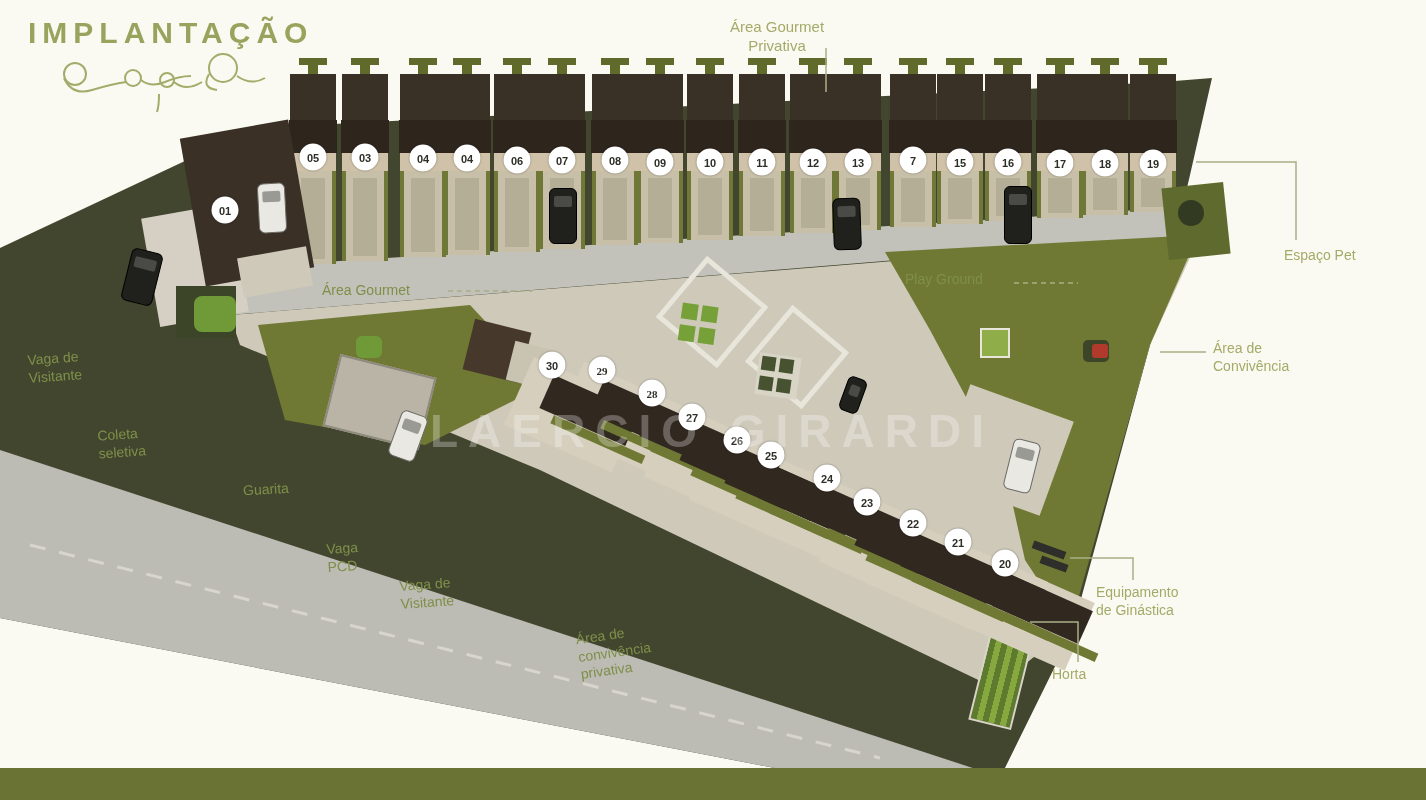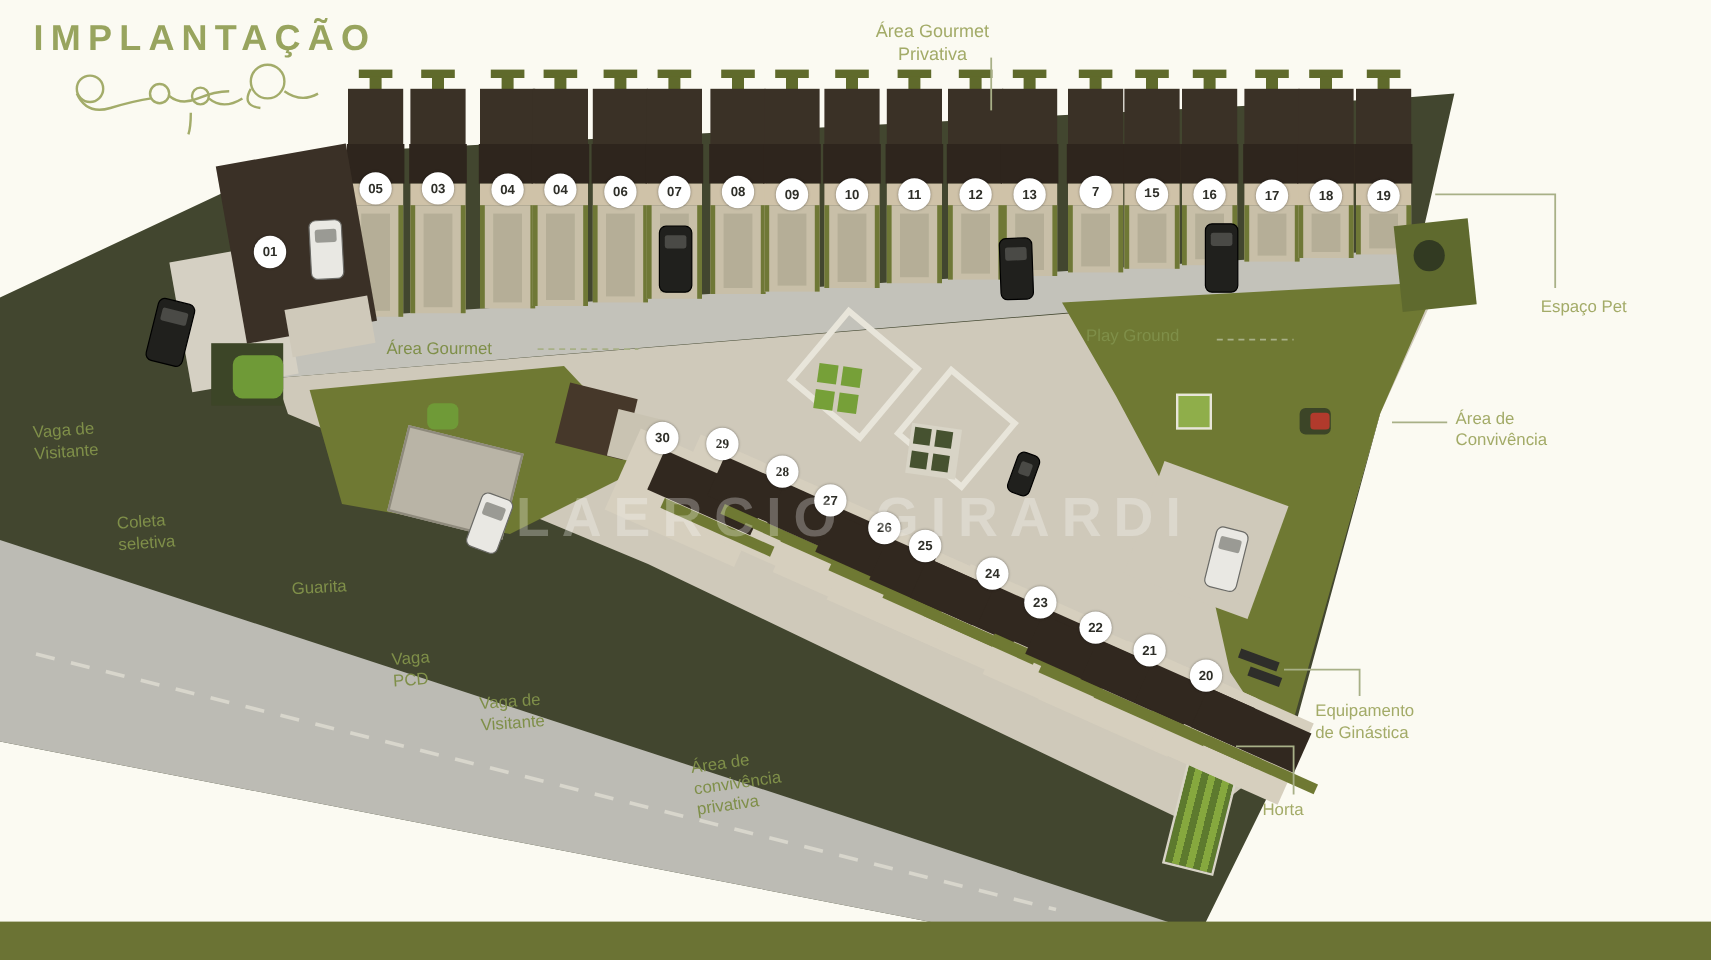--- a/index.html
+++ b/index.html
@@ -283,7 +283,7 @@
       <div class="ucircle" style="position: absolute; left: 813px; top: 162px;">12</div>
       <div class="ucircle" style="position: absolute; left: 858px; top: 162px;">13</div>
       <div class="ucircle" style="position: absolute; left: 913px; top: 160px;">7</div>
-      <div class="ucircle" style="position: absolute; left: 960px; top: 162px; font-family: Liberation Mono, monospace;">15</div>
+      <div class="ucircle" style="position: absolute; left: 960px; top: 162px;">15</div>
       <div class="ucircle" style="position: absolute; left: 1008px; top: 162px;">16</div>
       <div class="ucircle" style="position: absolute; left: 1060px; top: 163px;">17</div>
       <div class="ucircle" style="position: absolute; left: 1105px; top: 163px;">18</div>

